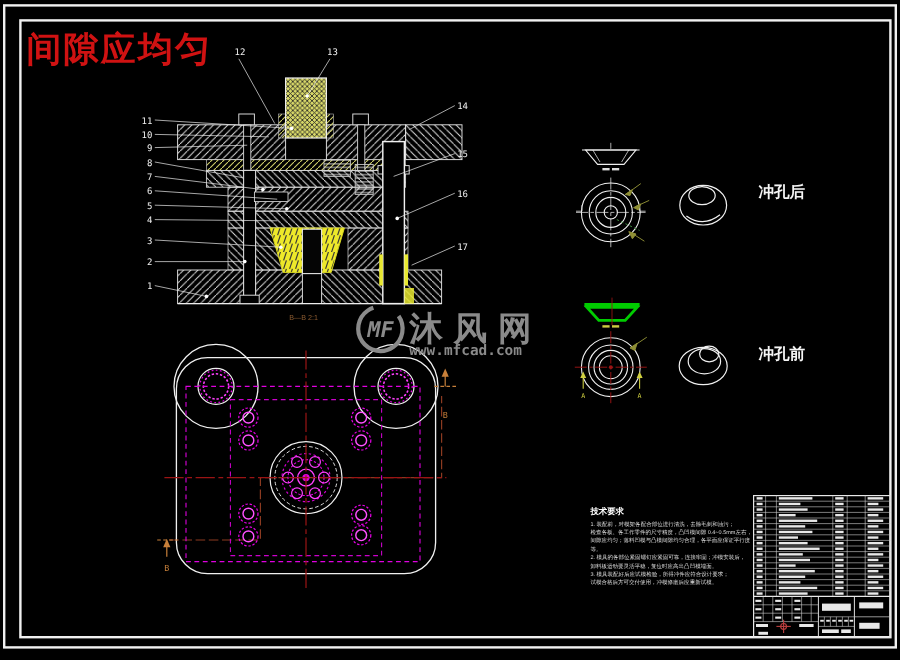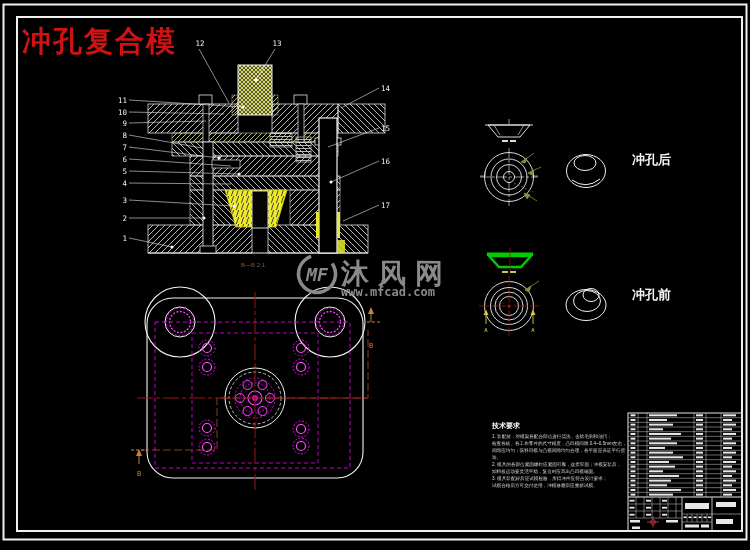--- a/index.html
+++ b/index.html
@@ -423,7 +423,7 @@
       </g>
 </svg>
 
-<div class="title">冲孔复合模</div>
+<div class="title">间隙应均匀</div>
 
 <div class="notes">
   <div class="notes-title">技术要求</div>

